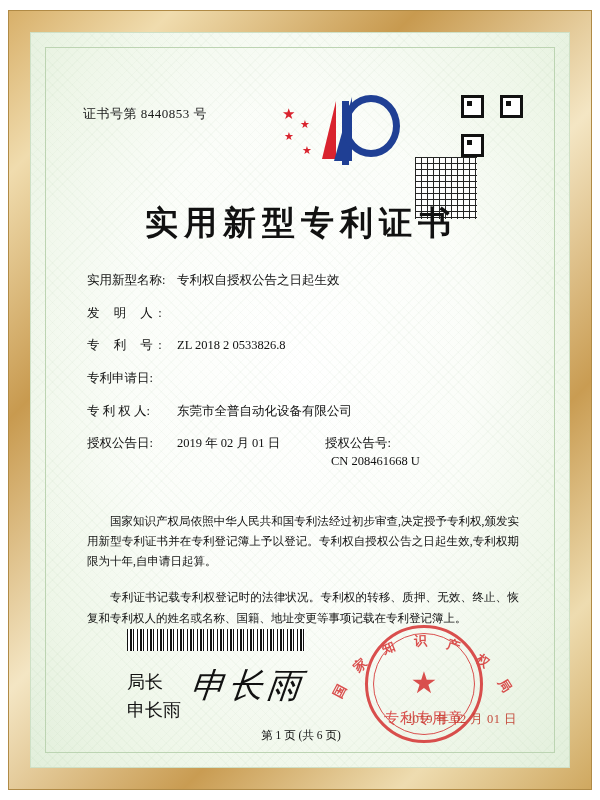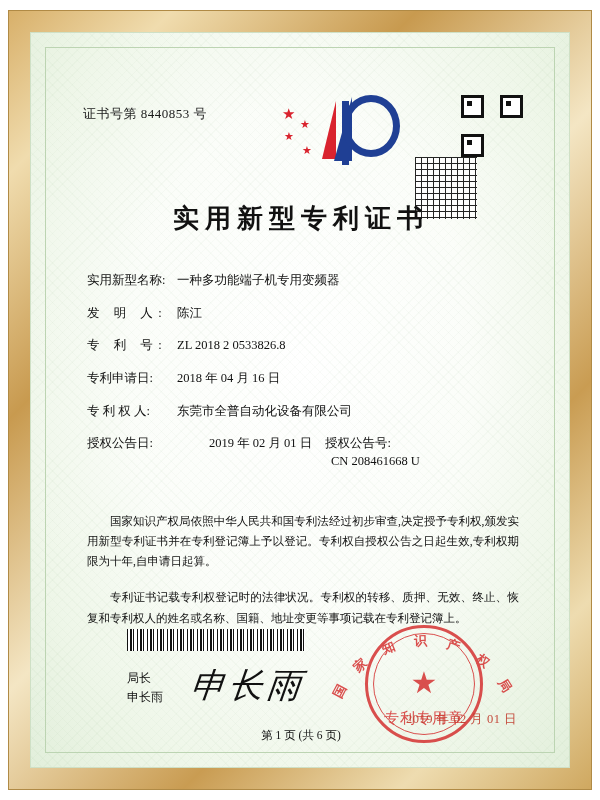--- a/index.html
+++ b/index.html
@@ -198,7 +198,7 @@
     left: 0;
     width: 540px;
     text-align: center;
-    font-size: 26px;
+    font-size: 33px;
     font-weight: bold;
     letter-spacing: 6px;
     color: #111;

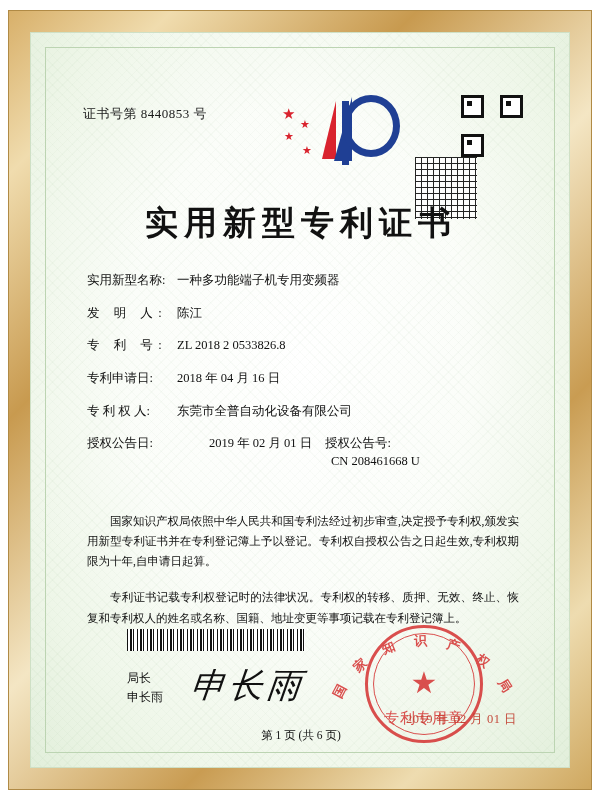--- a/index.html
+++ b/index.html
@@ -408,7 +408,7 @@
 
       <div class="row">
         <span class="label w-name">实用新型名称:</span>
-        <span class="value">一种多功能端子机专用变频器</span>
+        <span class="value">专利权自授权公告之日起生效</span>
       </div>
 
       <div class="row">

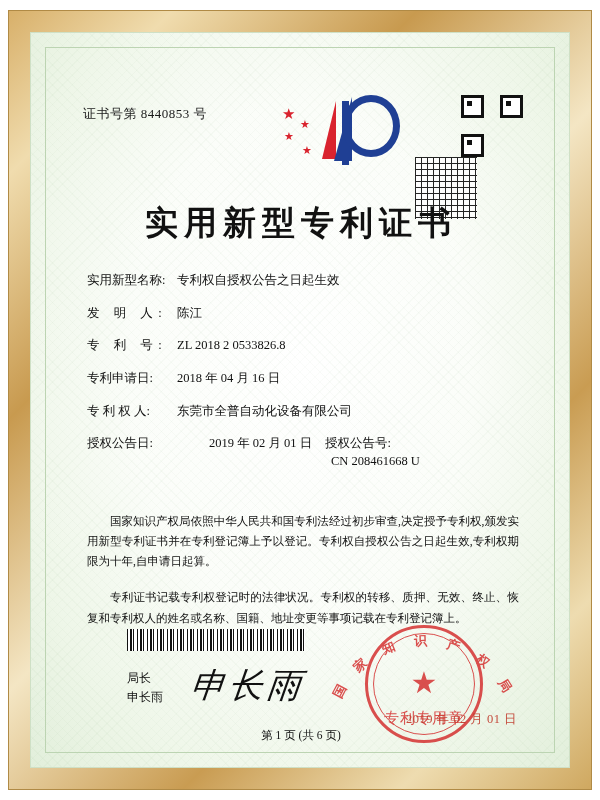--- a/index.html
+++ b/index.html
@@ -413,7 +413,6 @@
 
       <div class="row">
         <span class="label w-three">发 明 人:</span>
-        <span class="value">陈江</span>
       </div>
 
       <div class="row">

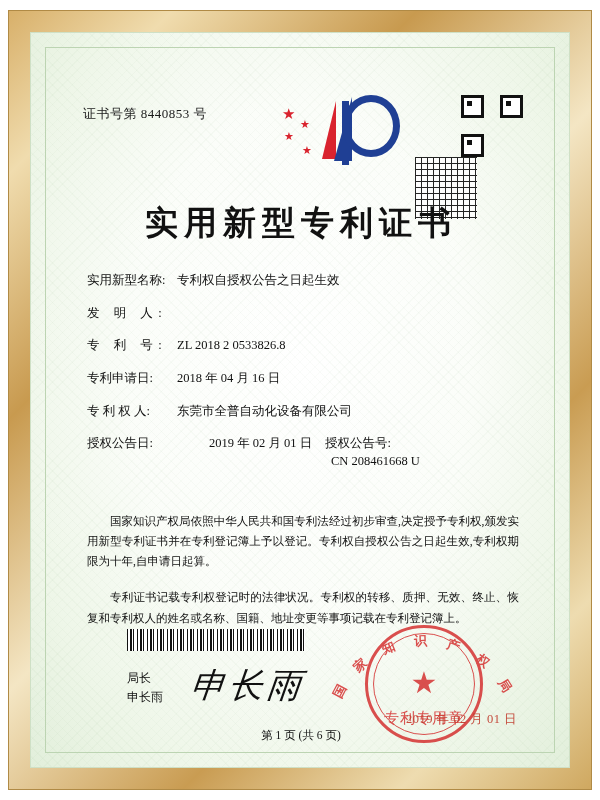--- a/index.html
+++ b/index.html
@@ -422,7 +422,6 @@
 
       <div class="row">
         <span class="label w-name">专利申请日:</span>
-        <span class="value">2018 年 04 月 16 日</span>
       </div>
 
       <div class="row">

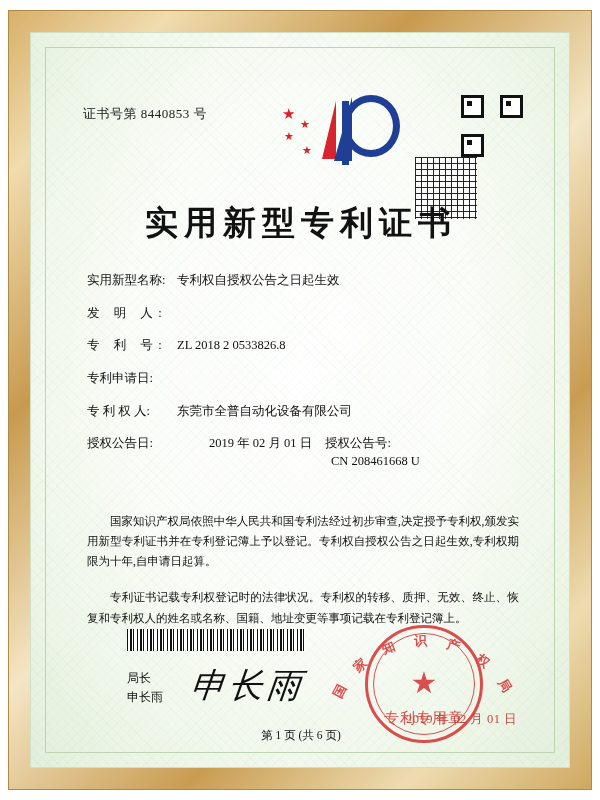--- a/index.html
+++ b/index.html
@@ -237,7 +237,7 @@
   .label.w-four   { width: 84px; letter-spacing: 0px; }
 
   .row.split { justify-content: flex-start; }
-  .row.split .half-left { width: 238px; display: flex; gap: 32px; }
+  .row.split .half-left { width: 238px; display: flex; }
   .row.split .half-right { display: flex; flex-direction: column; }
   .row.split .half-right .label { letter-spacing: 0; width: auto; }
 

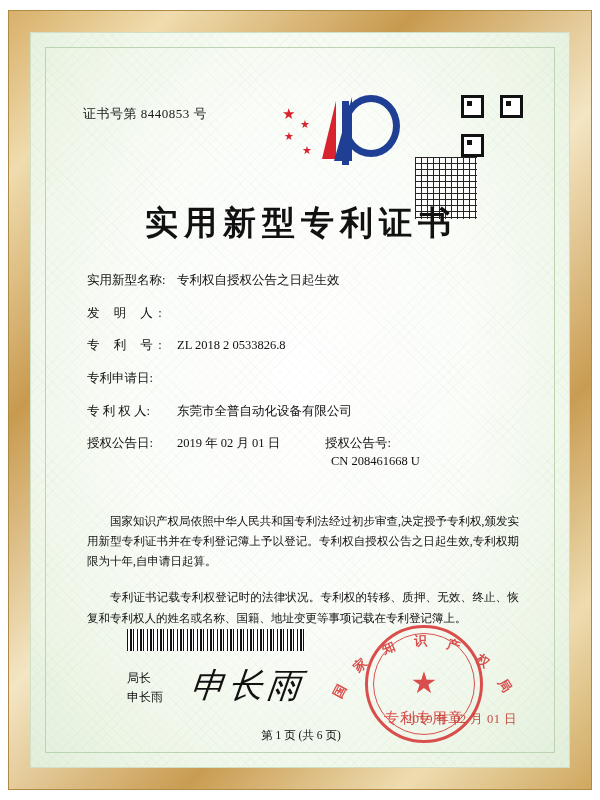--- a/index.html
+++ b/index.html
@@ -276,7 +276,7 @@
     position: absolute;
     left: 96px;
     top: 636px;
-    font-size: 12px;
+    font-size: 18px;
     line-height: 1.55;
     color: #111;
   }

